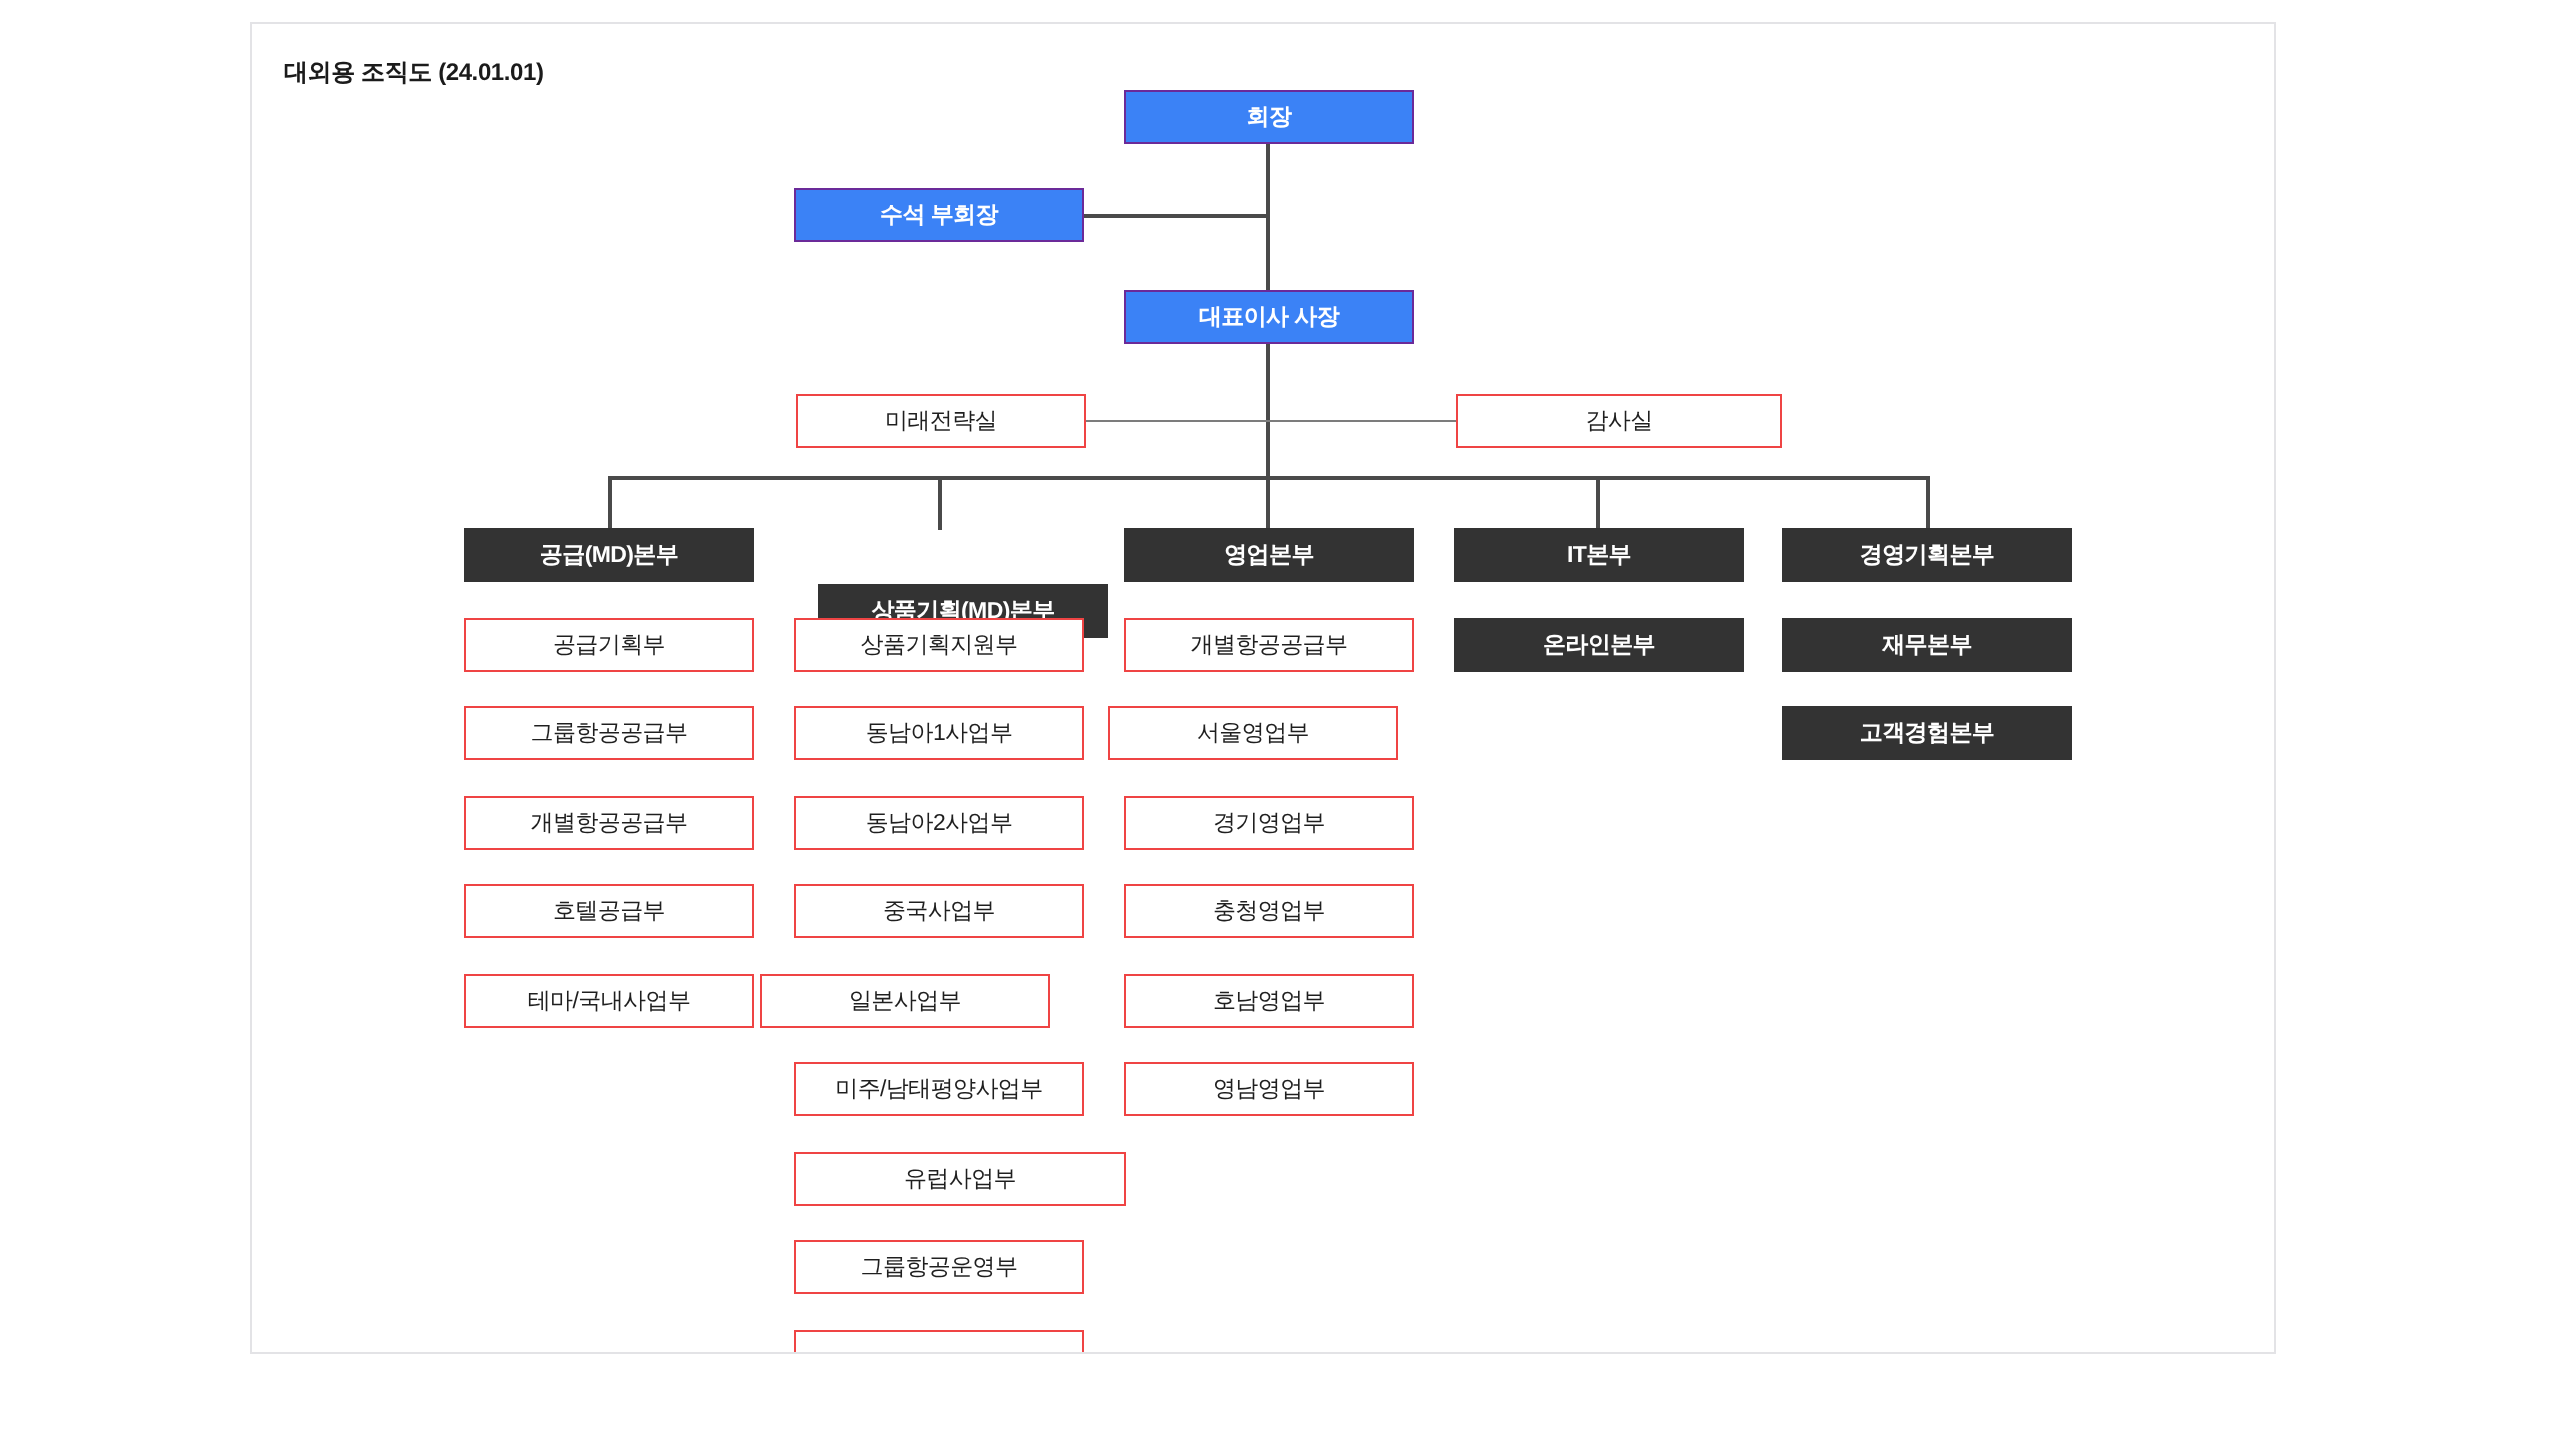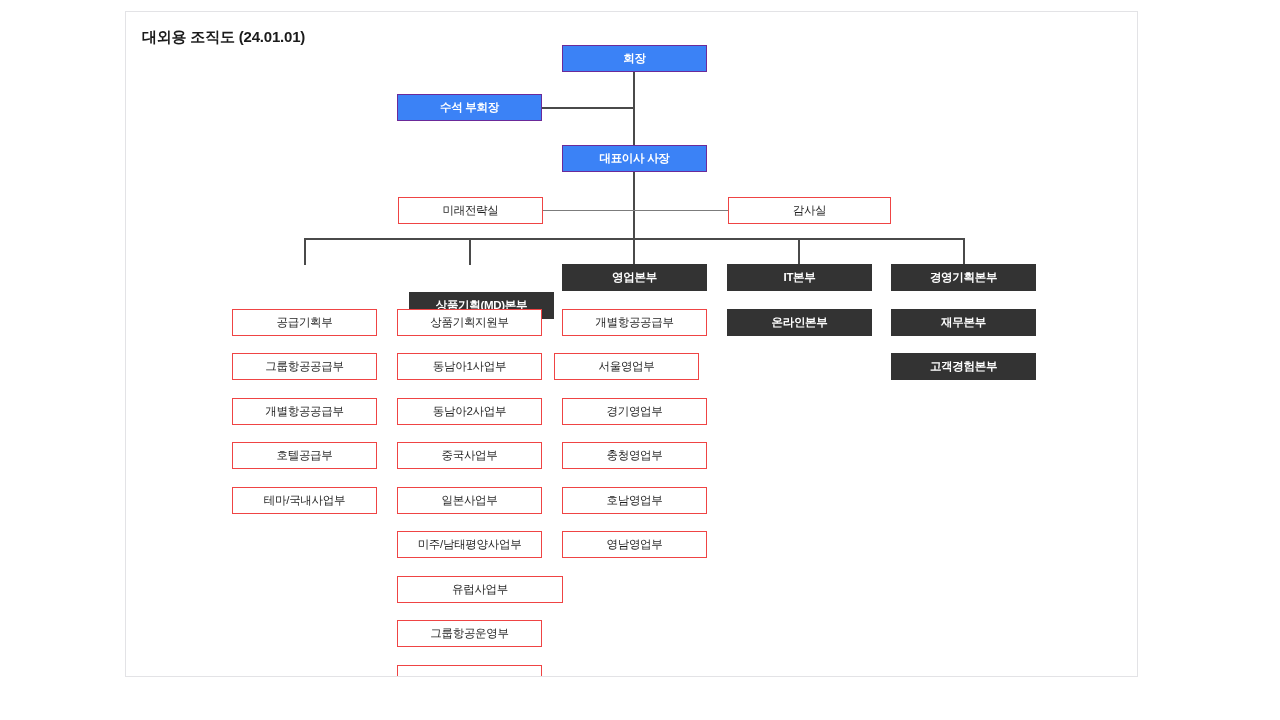--- a/index.html
+++ b/index.html
@@ -38,7 +38,7 @@
     position: absolute;
     left: 16px;
     top: 16px;
-    font-size: 15px;
+    font-size: 12px;
     color: #1b1b1b;
     font-weight: 700;
     letter-spacing: -0.2px;

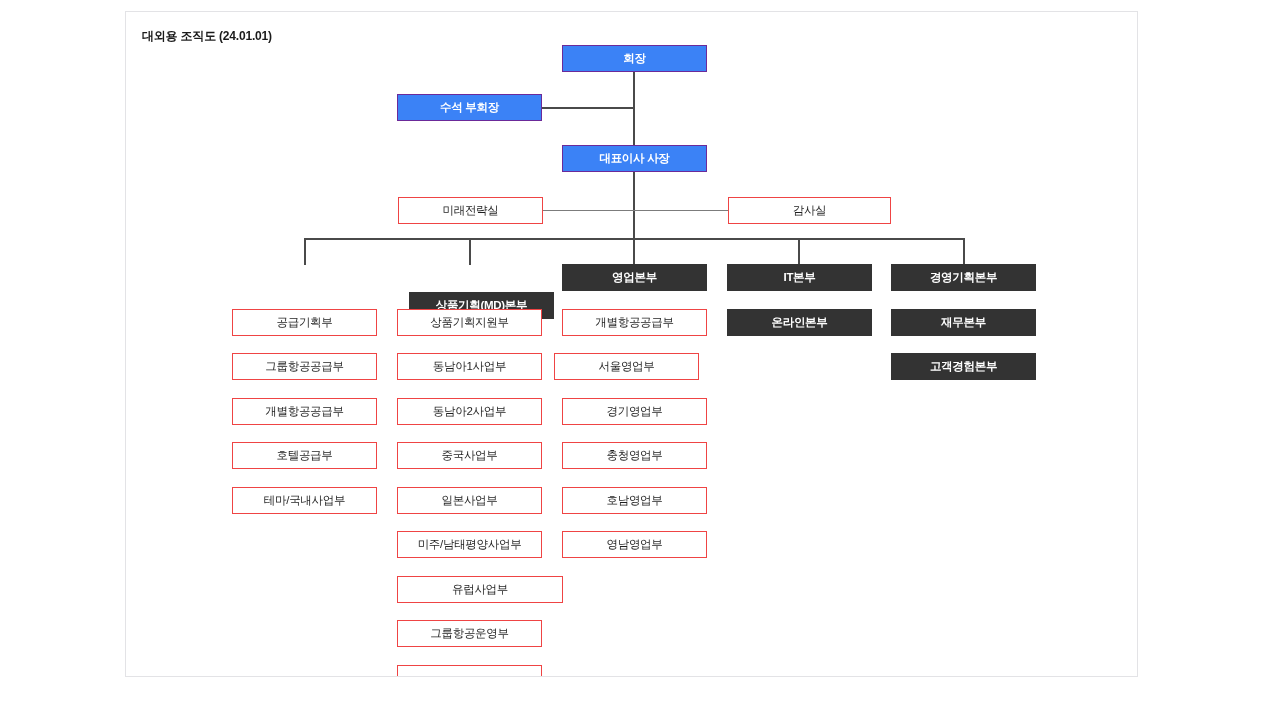--- a/index.html
+++ b/index.html
@@ -133,6 +133,7 @@
 
       <div class="node plain" style="left:602px; top:185px; width:163px; height:27px;">감사실</div>
 
+      <div class="node dark" style="left:106px; top:252px; width:145px; height:27px;">공급(MD)본부</div>
       <div class="node plain" style="left:106px; top:297px; width:145px; height:27px;">공급기획부</div>
       <div class="node plain" style="left:106px; top:341px; width:145px; height:27px;">그룹항공공급부</div>
       <div class="node plain" style="left:106px; top:386px; width:145px; height:27px;">개별항공공급부</div>

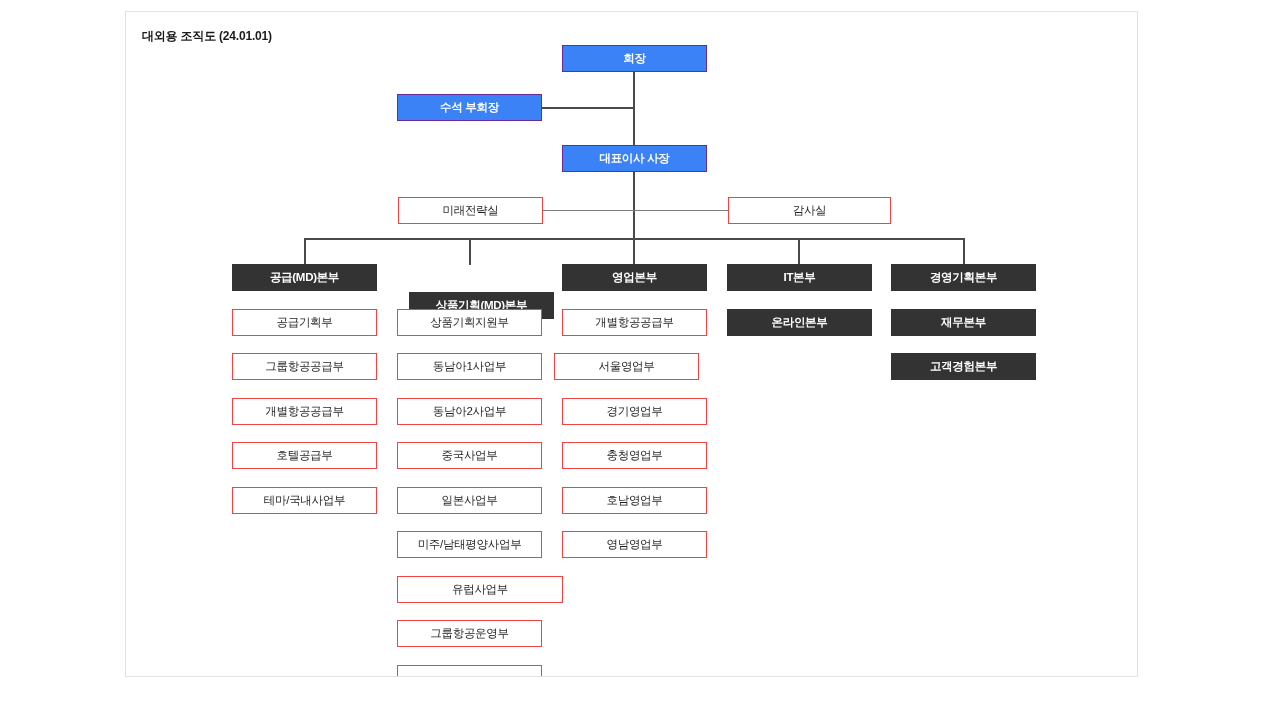--- a/index.html
+++ b/index.html
@@ -145,7 +145,7 @@
       <div class="node plain" style="left:271px; top:341px; width:145px; height:27px;">동남아1사업부</div>
       <div class="node plain" style="left:271px; top:386px; width:145px; height:27px;">동남아2사업부</div>
       <div class="node plain" style="left:271px; top:430px; width:145px; height:27px;">중국사업부</div>
-      <div class="node plain" style="left:271px; top:475px; width:145px; height:27px;">일본사업부</div>
+      <div class="node plain" style="left:254px; top:475px; width:145px; height:27px;">일본사업부</div>
       <div class="node plain" style="left:271px; top:519px; width:145px; height:27px;">미주/남태평양사업부</div>
       <div class="node plain" style="left:271px; top:564px; width:166px; height:27px;">유럽사업부</div>
       <div class="node plain" style="left:271px; top:608px; width:145px; height:27px;">그룹항공운영부</div>

